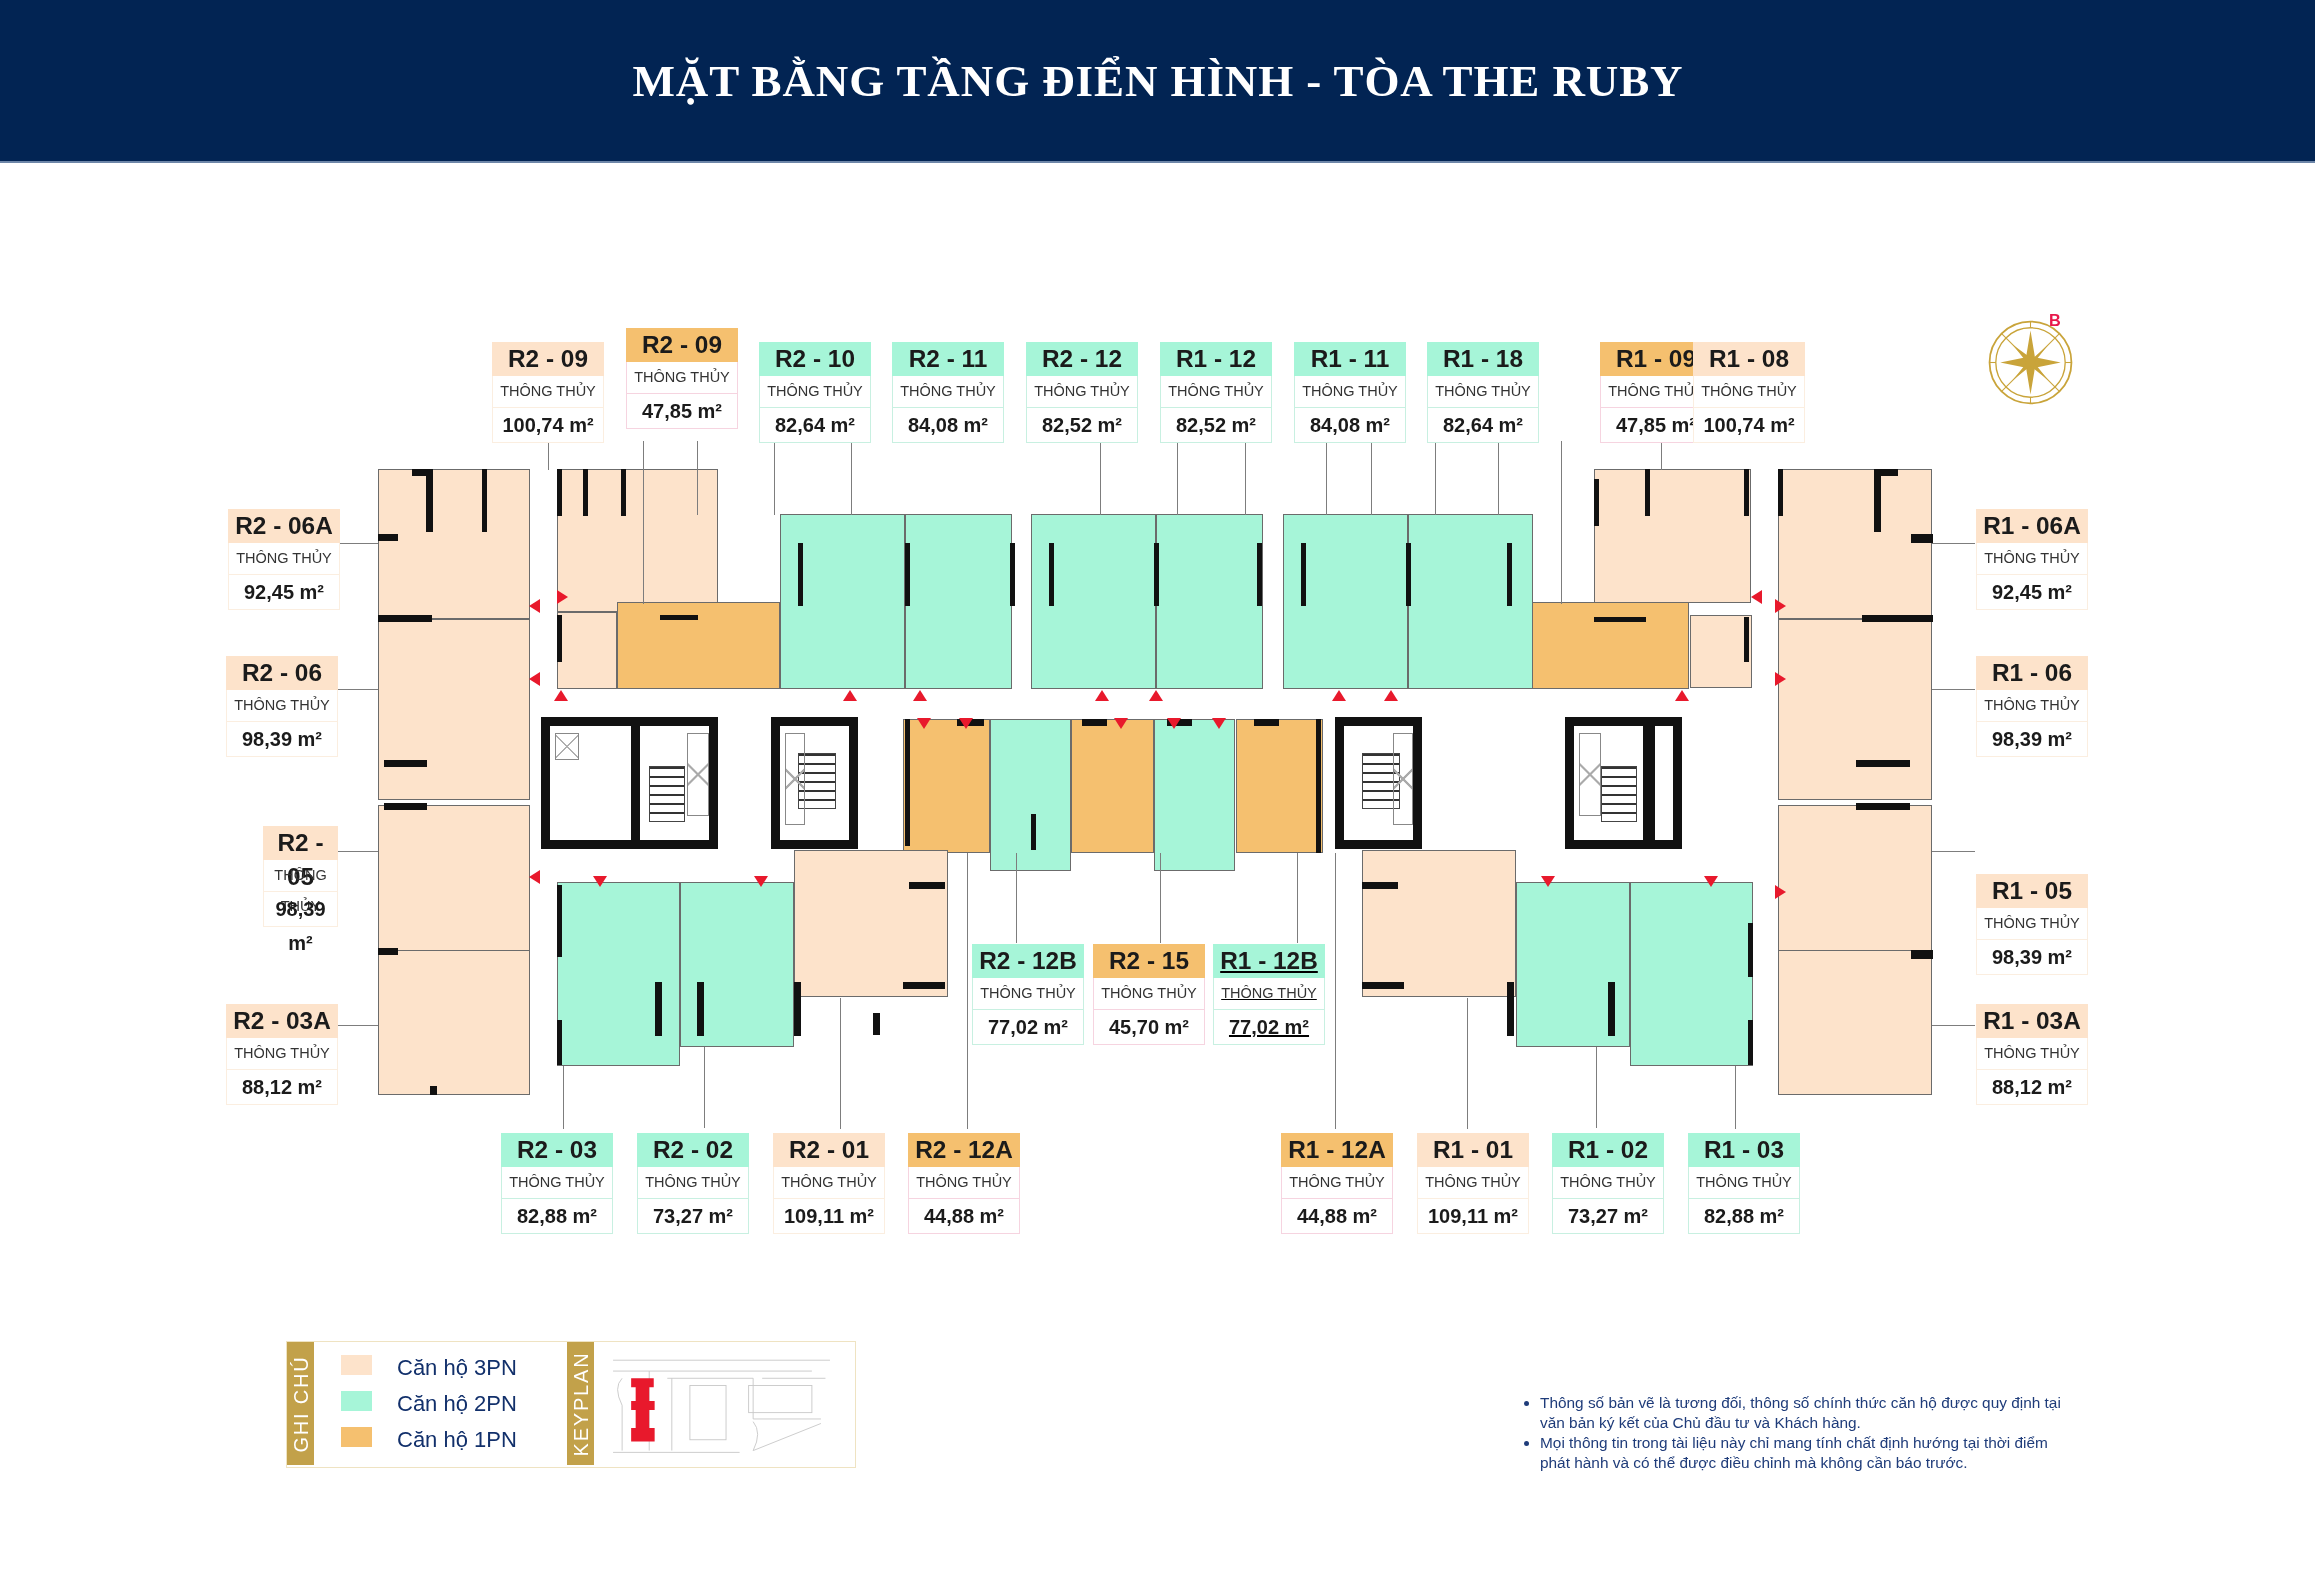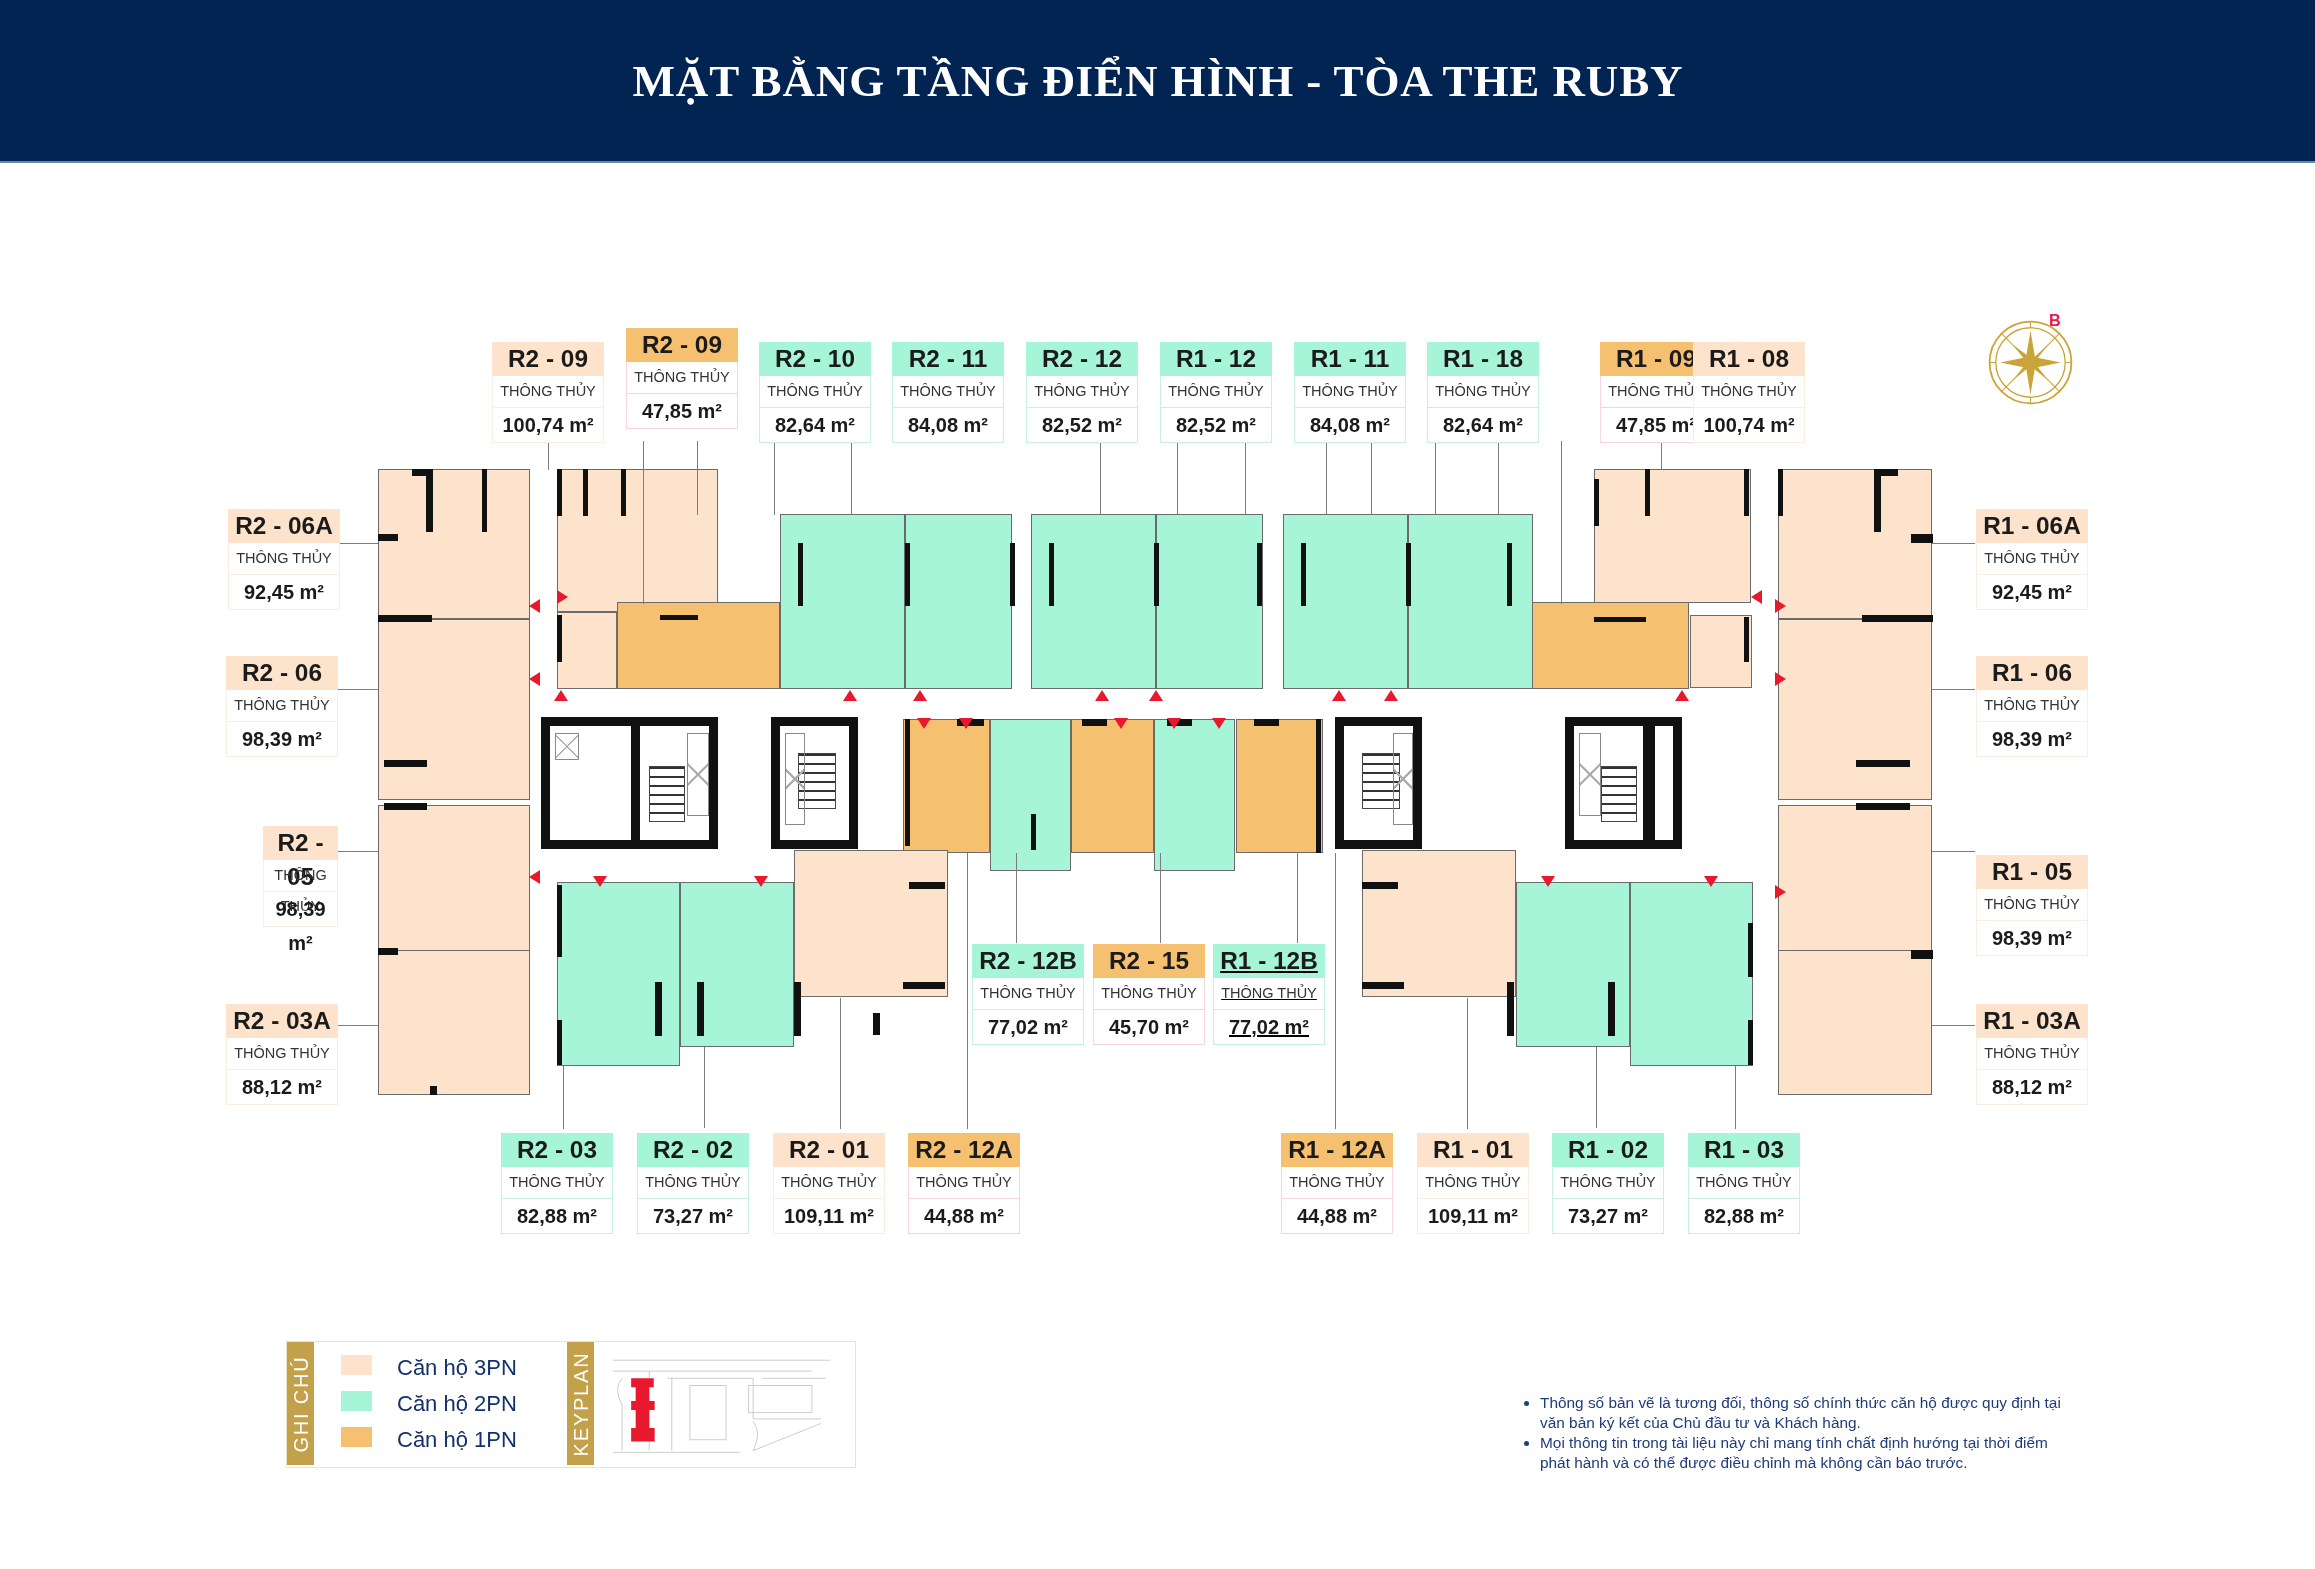--- a/index.html
+++ b/index.html
@@ -322,7 +322,7 @@
   <div class="tt">THÔNG THỦY</div>
   <div class="ar">98,39 m²</div>
 </div>
-<div class="label lb3" style="left:1976px;top:855px;">
+<div class="label lb3" style="left:1976px;top:874px;">
   <div class="nm">R1 - 05</div>
   <div class="tt">THÔNG THỦY</div>
   <div class="ar">98,39 m²</div>

